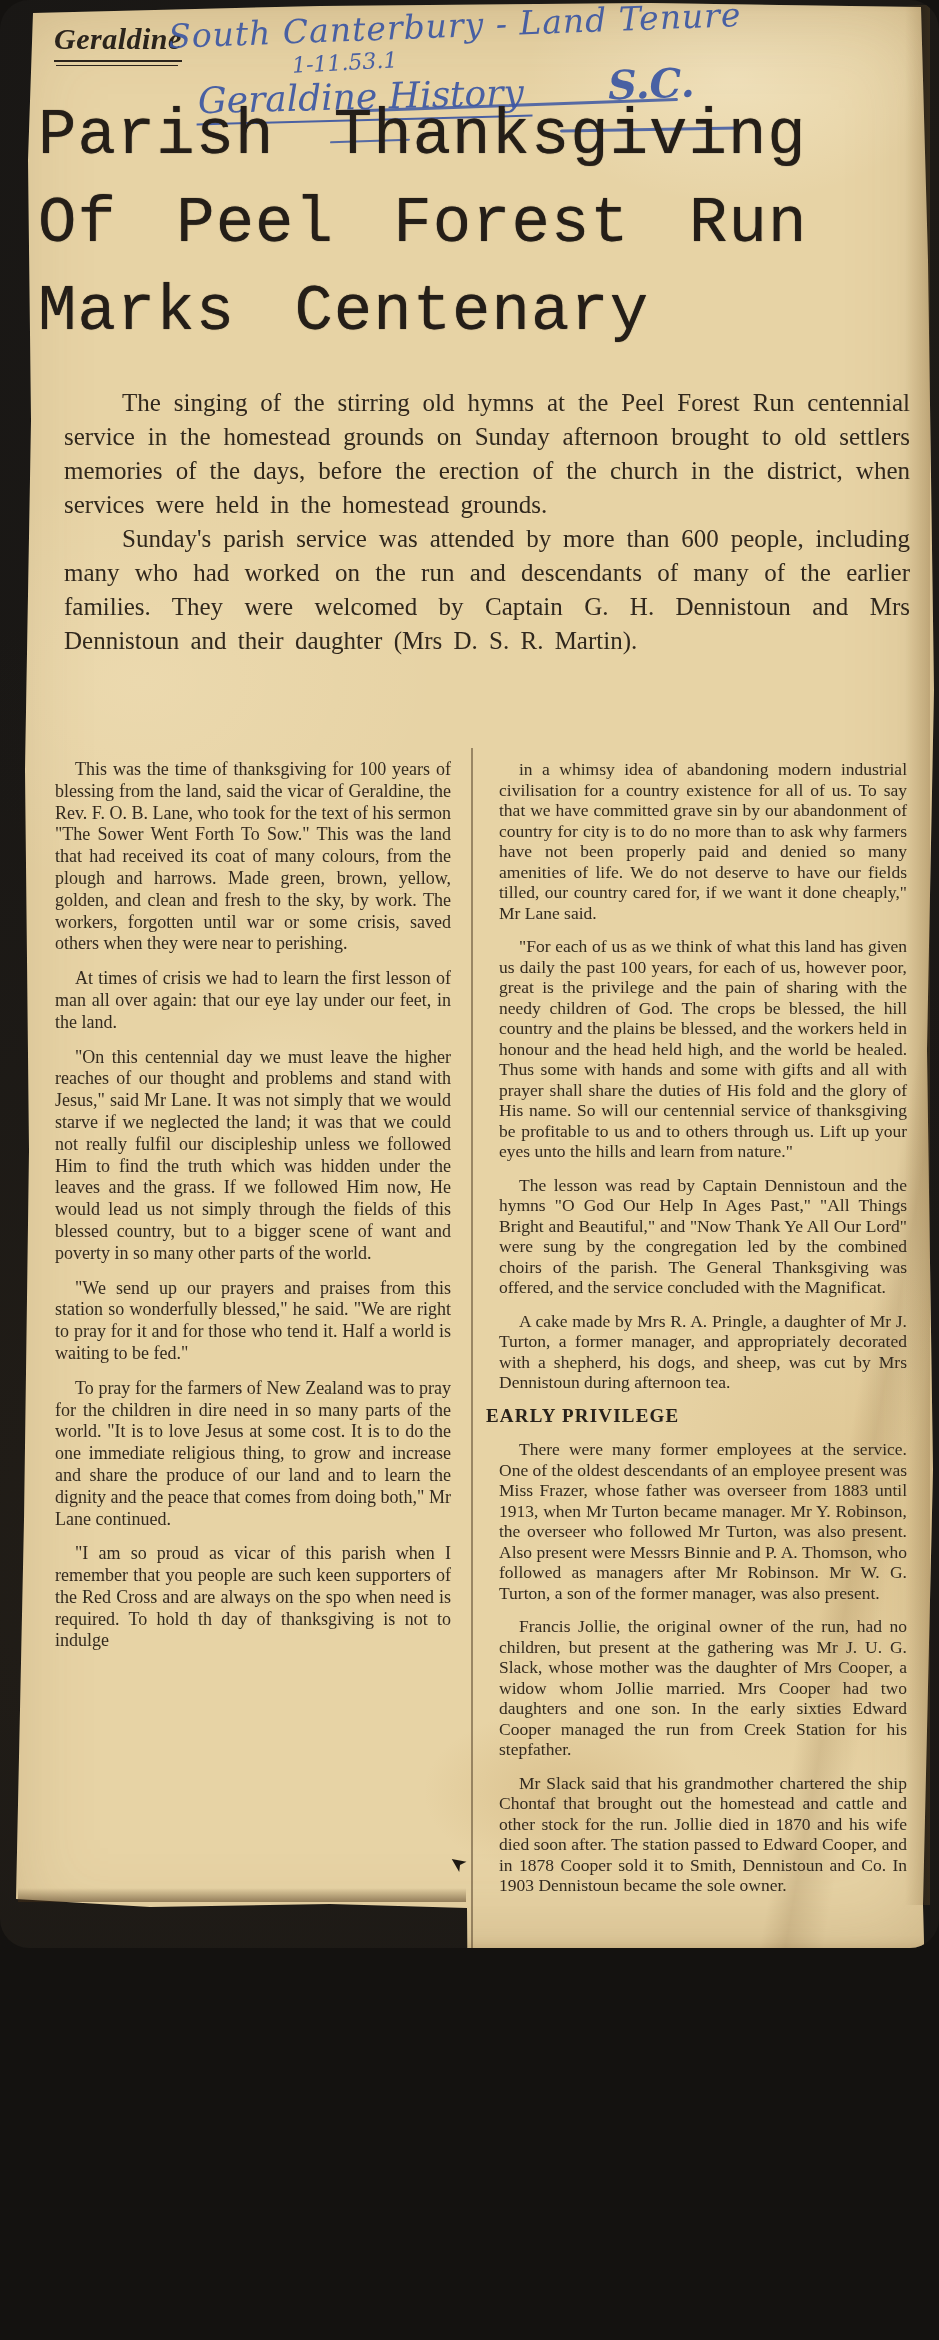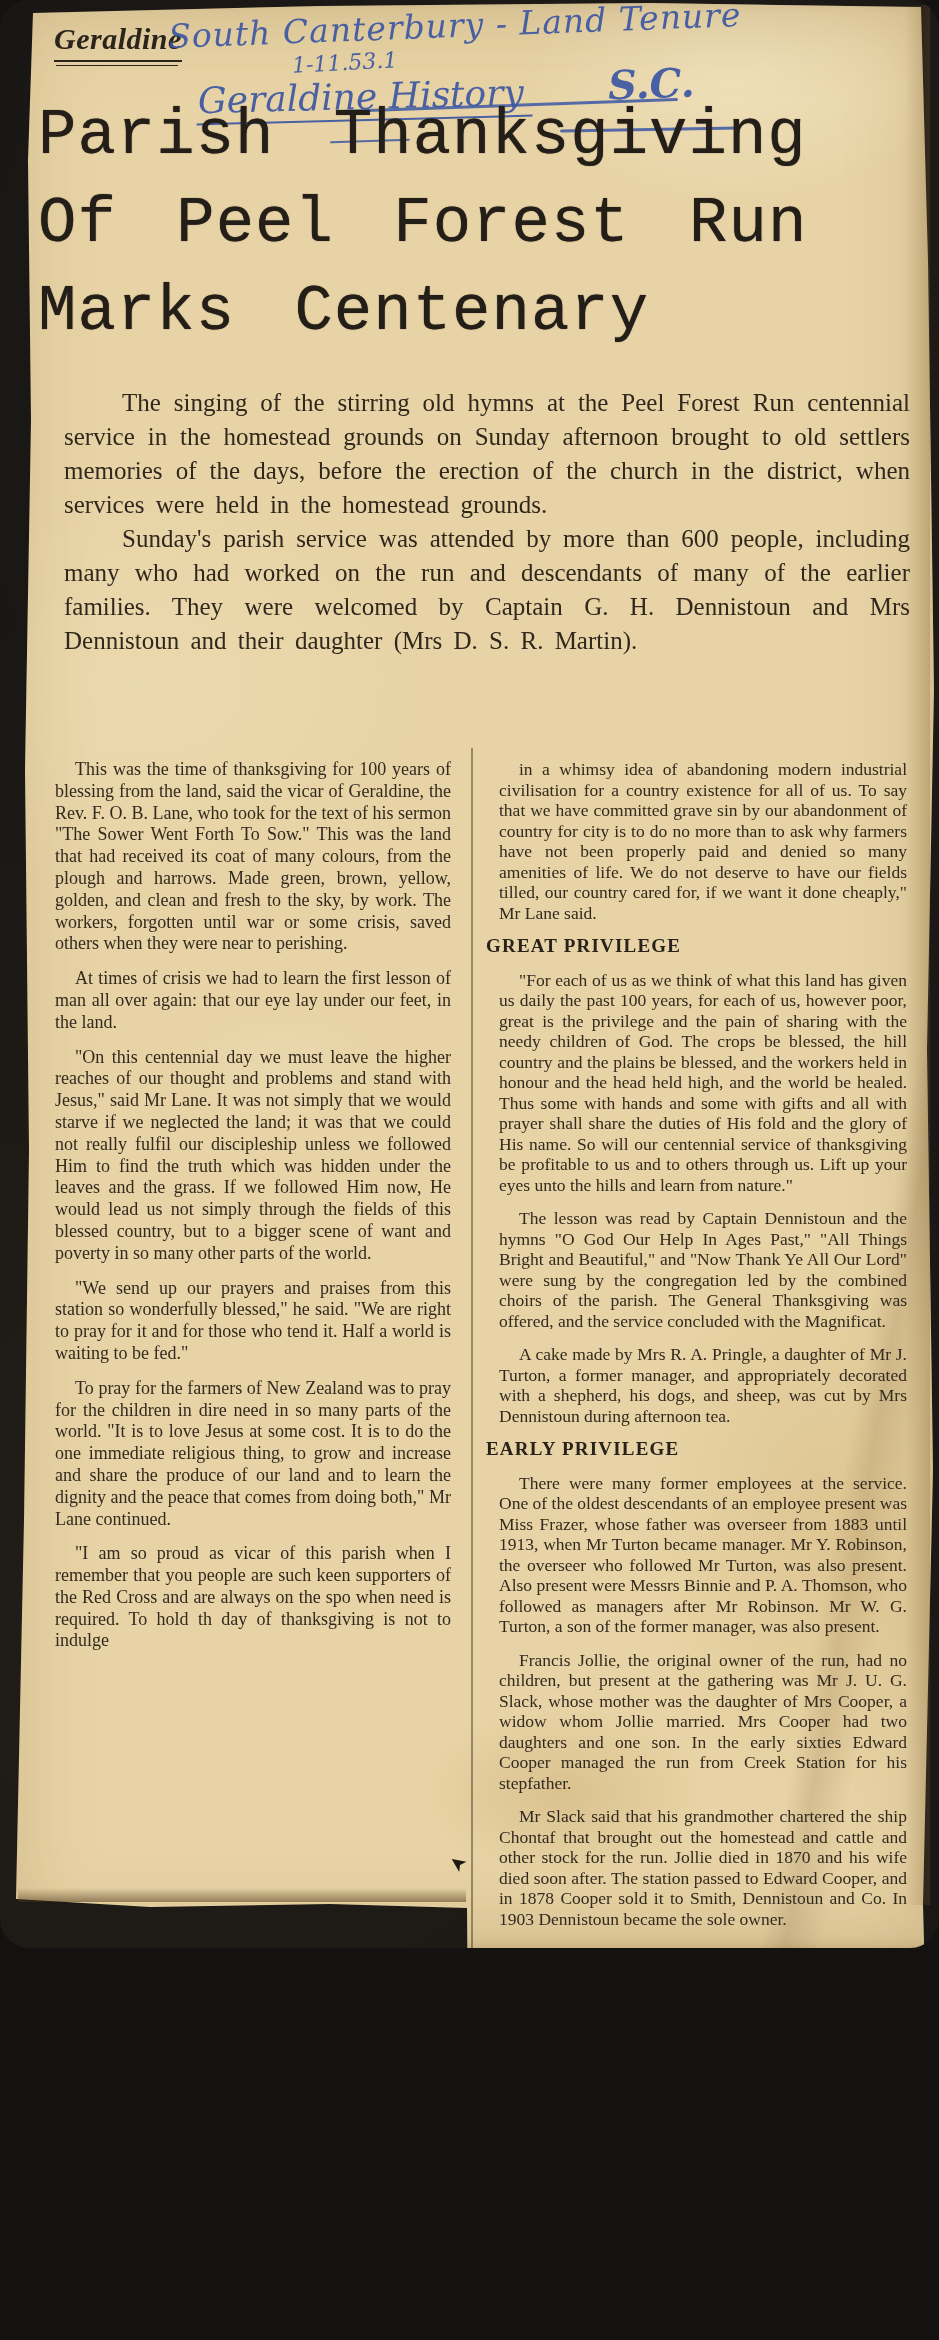--- a/index.html
+++ b/index.html
@@ -127,7 +127,6 @@
 
   <div class="col" id="col-right">
     <p>in a whimsy idea of abandoning modern industrial civilisation for a country existence for all of us.  To say that we have committed grave sin by our abandonment of country for city is to do no more than to ask why farmers have not been properly paid and denied so many amenities of life. We do not deserve to have our fields tilled, our country cared for, if we want it done cheaply," Mr Lane said.</p>
-    <div class="subhead">GREAT PRIVILEGE</div>
     <p>"For each of us as we think of what this land has given us daily the past 100 years, for each of us, however poor, great is the privilege and the pain of sharing with the needy children of God.  The crops be blessed, the hill country and the plains be blessed, and the workers held in honour and the head held high, and the world be healed.  Thus some with hands and some with gifts and all with prayer shall share the duties of His fold and the glory of His name.  So will our centennial service of thanksgiving be profitable to us and to others through us.  Lift up your eyes unto the hills and learn from nature."</p>
     <p>The lesson was read by Captain Dennistoun and the hymns "O God Our Help In Ages Past," "All Things Bright and Beautiful," and "Now Thank Ye All Our Lord" were sung by the congregation led by the combined choirs of the parish.  The General Thanksgiving was offered, and the service concluded with the Magnificat.</p>
     <p>A cake made by Mrs R. A. Pringle, a daughter of Mr J. Turton, a former manager, and appropriately decorated with a shepherd, his dogs, and sheep, was cut by Mrs Dennistoun during afternoon tea.</p>

